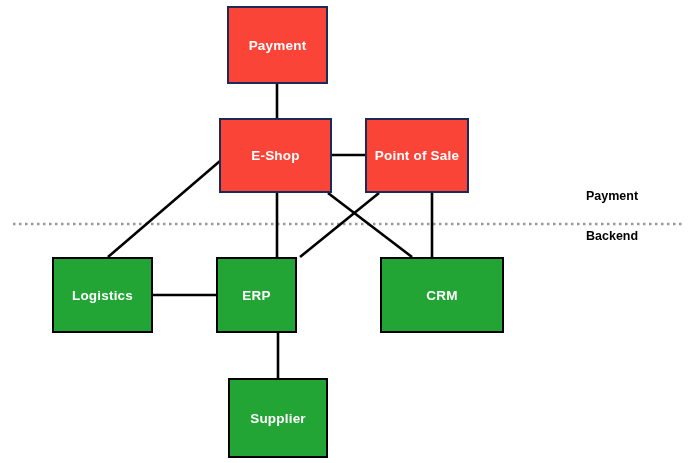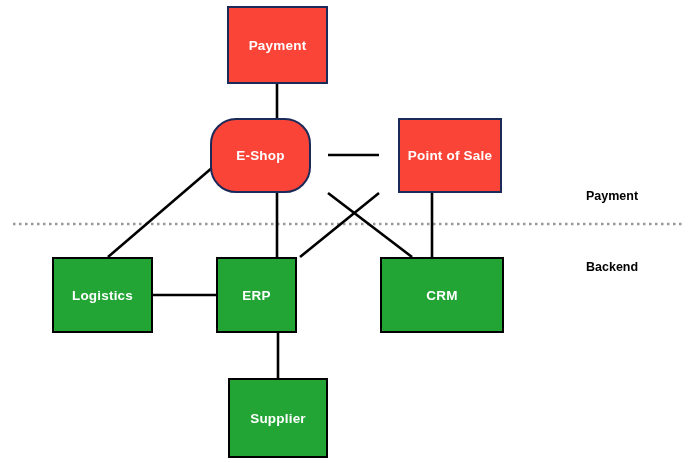--- a/index.html
+++ b/index.html
@@ -77,7 +77,7 @@
       <div class="node node-frontend" style="left: 227px; top: 6px; width: 101px; height: 78px;">
         <span>Payment</span>
       </div>
-      <div class="node node-frontend" style="left: 210px; top: 118px; width: 101px; height: 75px; border-radius: 26px;">
+      <div class="node node-frontend" style="left: 219px; top: 118px; width: 113px; height: 75px;">
         <span>E-Shop</span>
       </div>
       <div class="node node-frontend" style="left: 398px; top: 118px; width: 104px; height: 75px;">

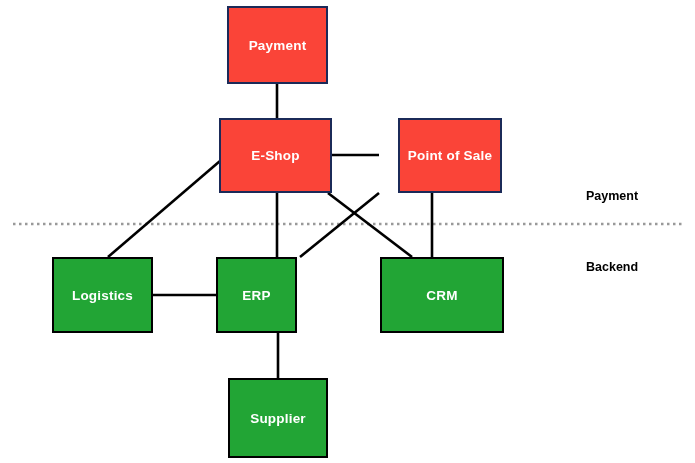--- a/index.html
+++ b/index.html
@@ -80,7 +80,7 @@
       <div class="node node-frontend" style="left: 219px; top: 118px; width: 113px; height: 75px;">
         <span>E-Shop</span>
       </div>
-      <div class="node node-frontend" style="left: 398px; top: 118px; width: 104px; height: 75px;">
+      <div class="node node-frontend" style="left: 365px; top: 118px; width: 104px; height: 75px;">
         <span>Point of Sale</span>
       </div>
       <div class="node node-backend" style="left: 52px; top: 257px; width: 101px; height: 76px;">

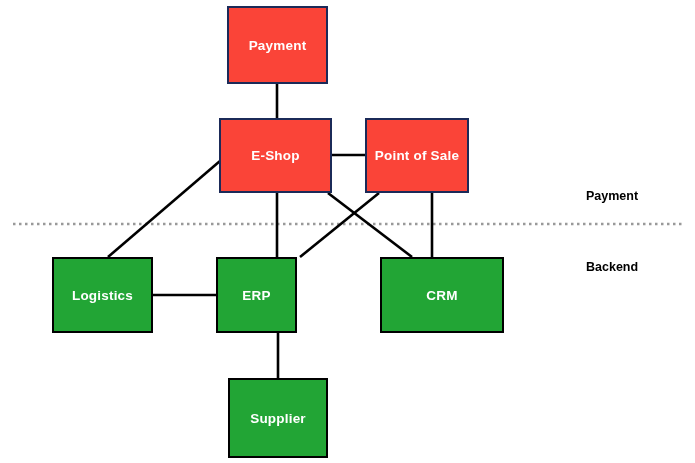--- a/index.html
+++ b/index.html
@@ -98,7 +98,7 @@
     </div>
   <div id="zone-layer">
       <div class="zone-label" style="left: 586px; top: 189px;">Payment</div>
-      <div class="zone-label" style="left: 586px; top: 260px;">Backend</div>
+      <div class="zone-label" style="left: 586px; top: 229px;">Backend</div>
     </div>
 
 </div>

